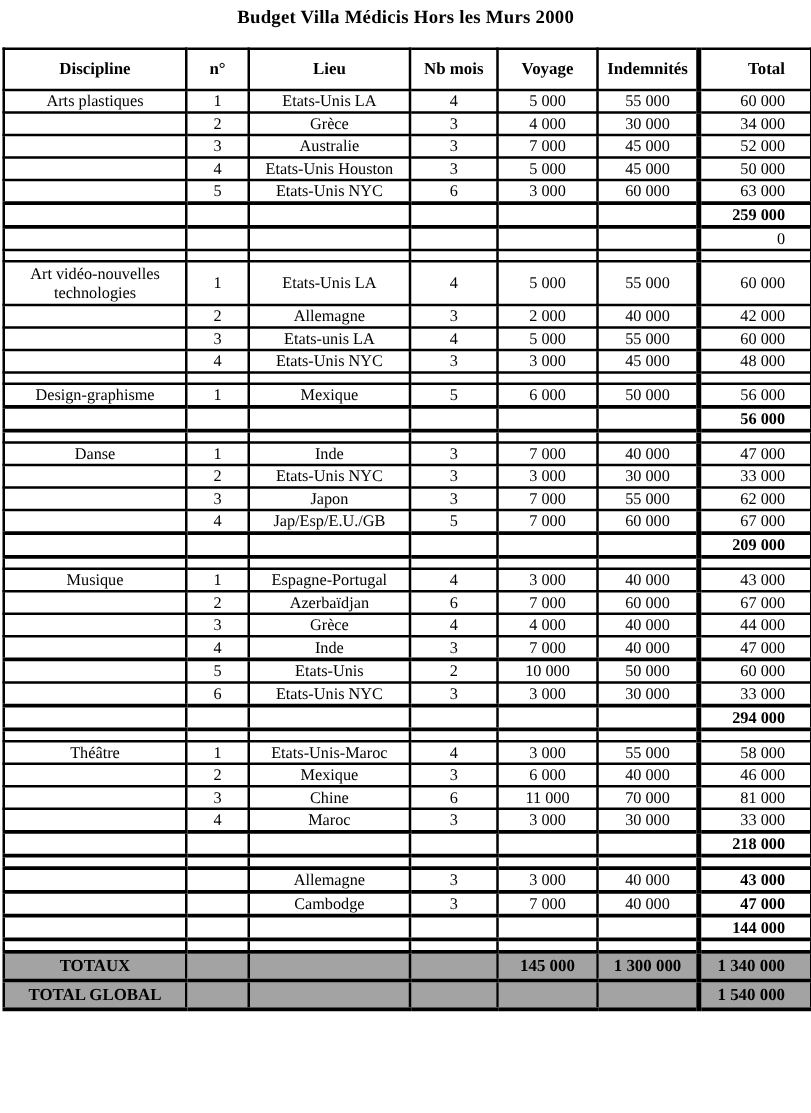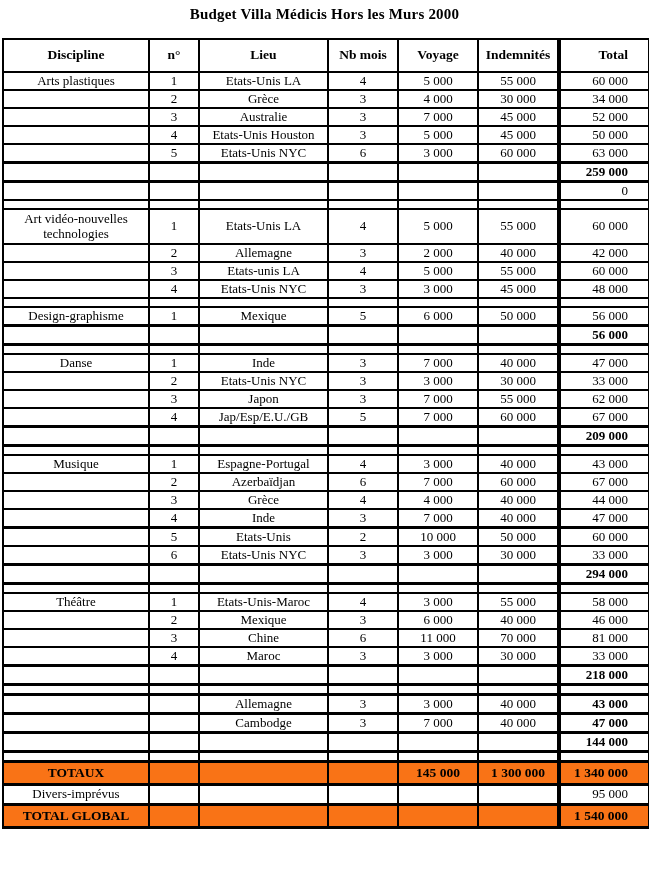--- a/index.html
+++ b/index.html
@@ -67,7 +67,7 @@
   tr.r-boldtotal td.col-total { font-weight: bold; margin-top: 15px; }
   tr.r-thickt td { border-top-width: 3px; }
   tr.r-shade td {
-    background: #f97316;
+    background: #a3a3a3;
     font-weight: bold;
     font-size: 13.5px;
     height: 20px;

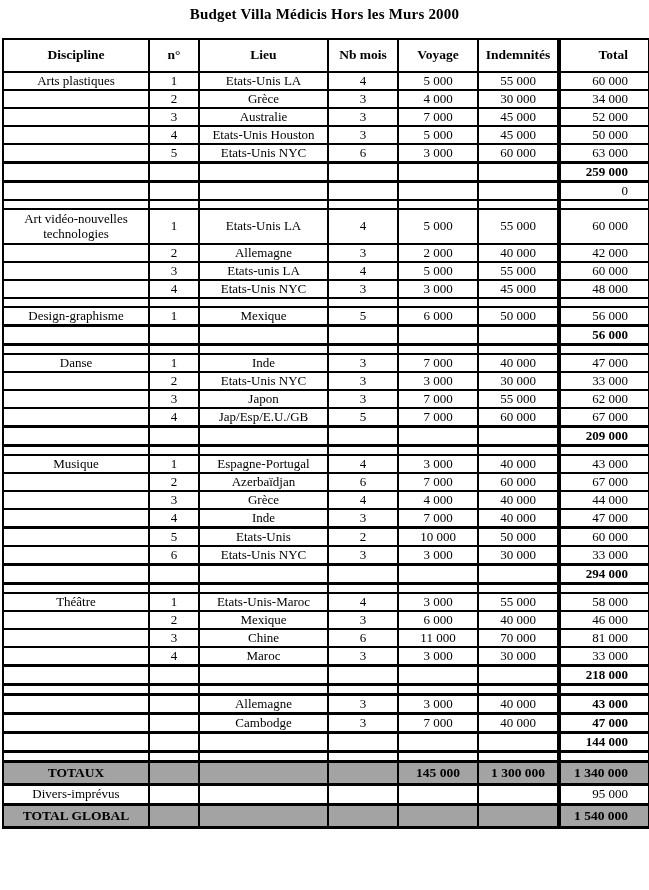--- a/index.html
+++ b/index.html
@@ -473,15 +473,6 @@
           <td class="col-indemnites">1 300 000</td>
           <td class="col-total">1 340 000</td>
         </tr>
-        <tr class="r-divers">
-          <td class="col-discipline">Divers-imprévus</td>
-          <td class="col-no"></td>
-          <td class="col-lieu"></td>
-          <td class="col-nb_mois"></td>
-          <td class="col-voyage"></td>
-          <td class="col-indemnites"></td>
-          <td class="col-total">95 000</td>
-        </tr>
         <tr class="r-shade">
           <td class="col-discipline">TOTAL GLOBAL</td>
           <td class="col-no"></td>

